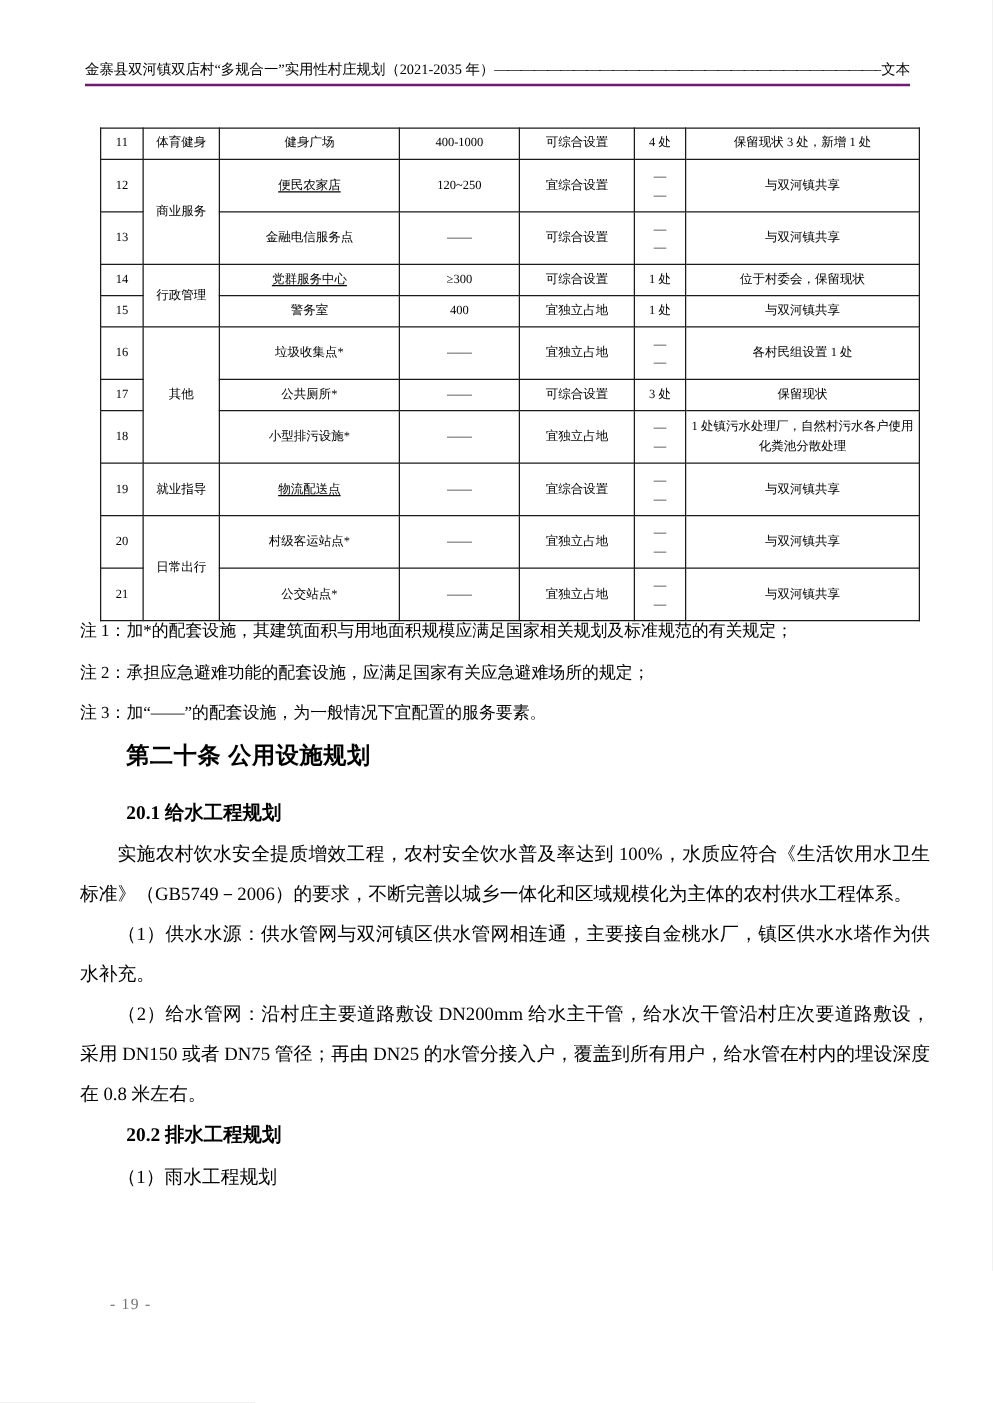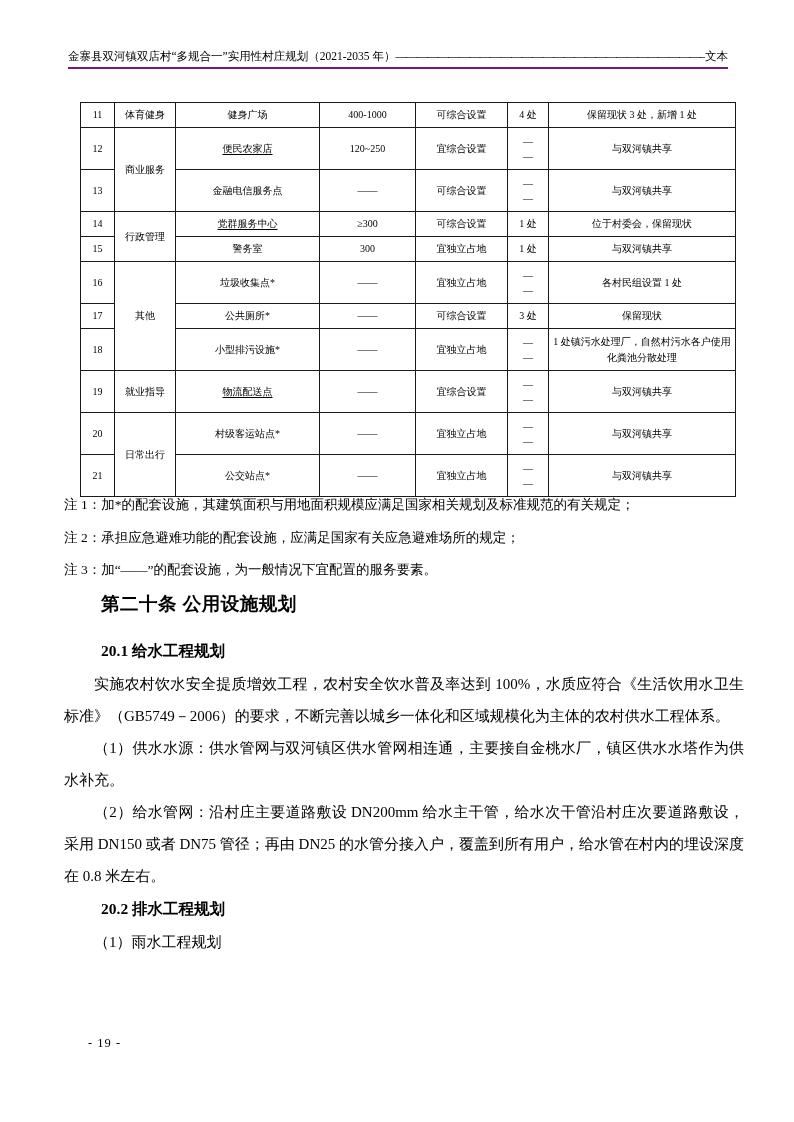--- a/index.html
+++ b/index.html
@@ -136,7 +136,7 @@
         <tr style="height: 25px;">
           <td class="c-no">15</td>
           <td class="c-name">警务室</td>
-          <td class="c-area">300</td>
+          <td class="c-area">400</td>
           <td class="c-mode">宜独立占地</td>
           <td class="c-cnt">1 处</td>
           <td class="c-rem">与双河镇共享</td>

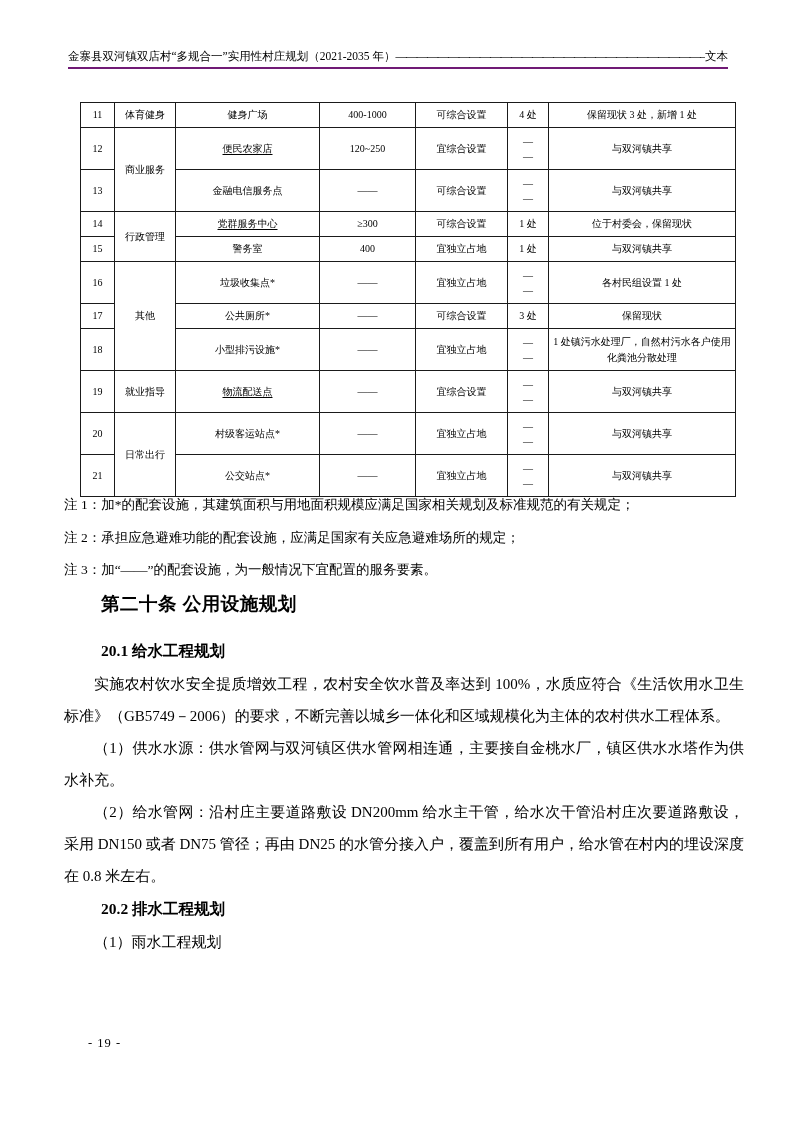--- a/index.html
+++ b/index.html
@@ -227,7 +227,7 @@
     <p>（1）雨水工程规划</p>
   </div>
 
-  <div class="footer" style="color: #000000;">- 19 -</div>
+  <div class="footer" style="color: #737373;">- 19 -</div>
 
 </div>
 

